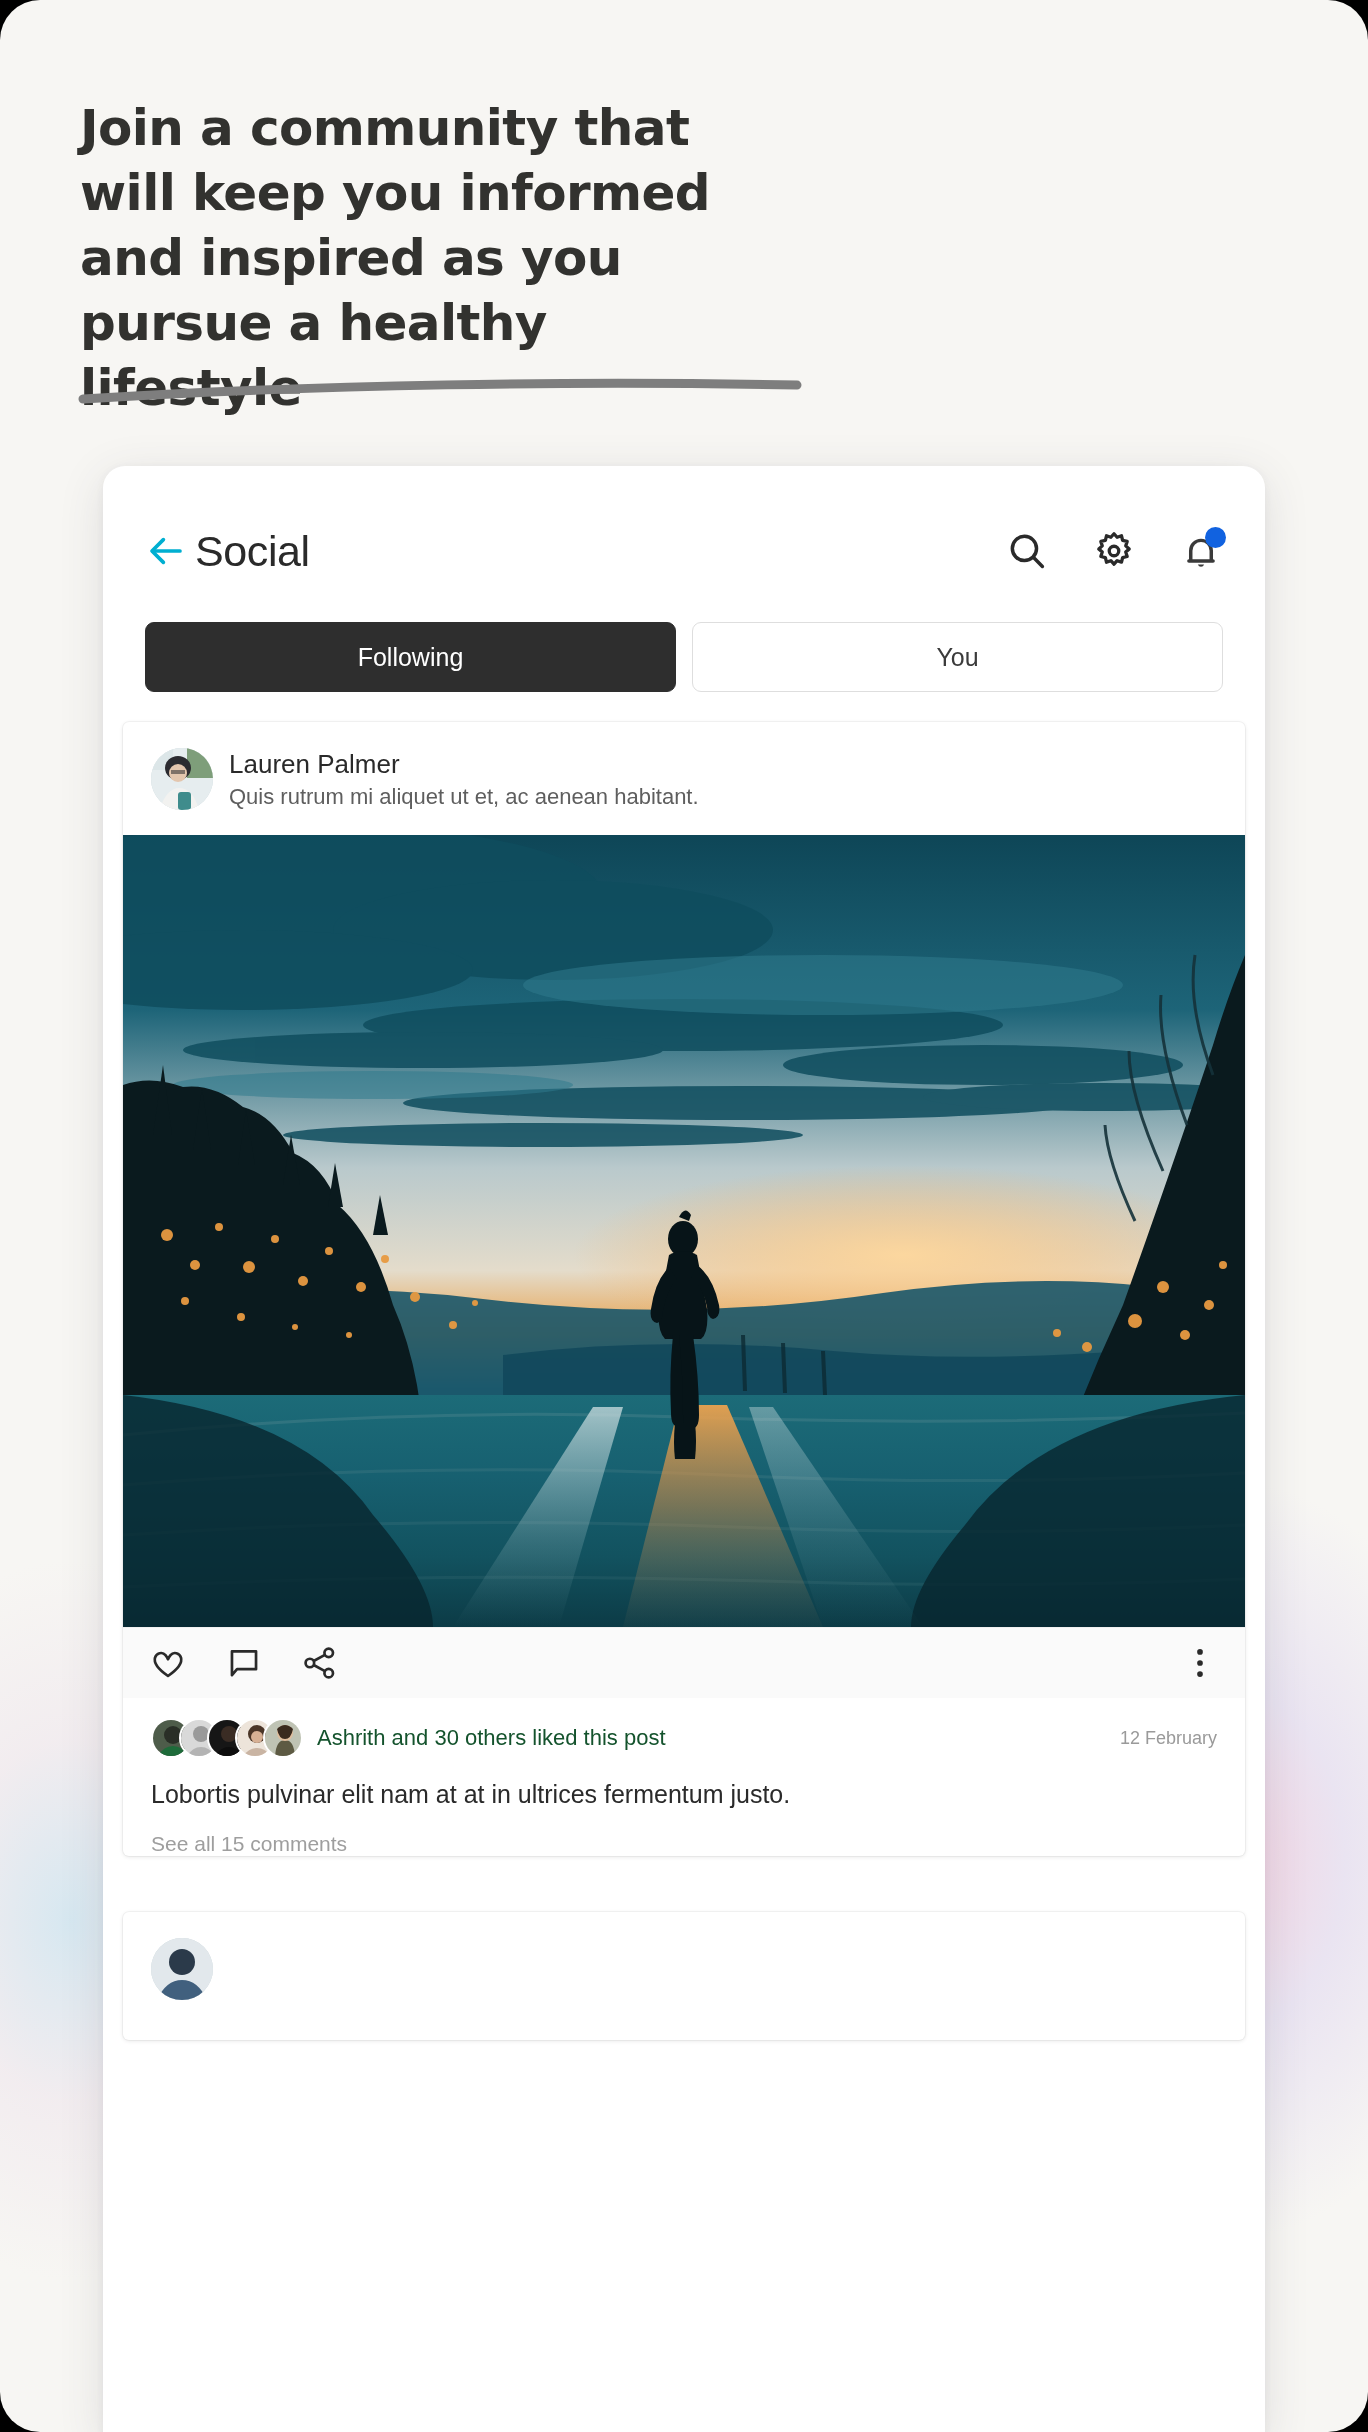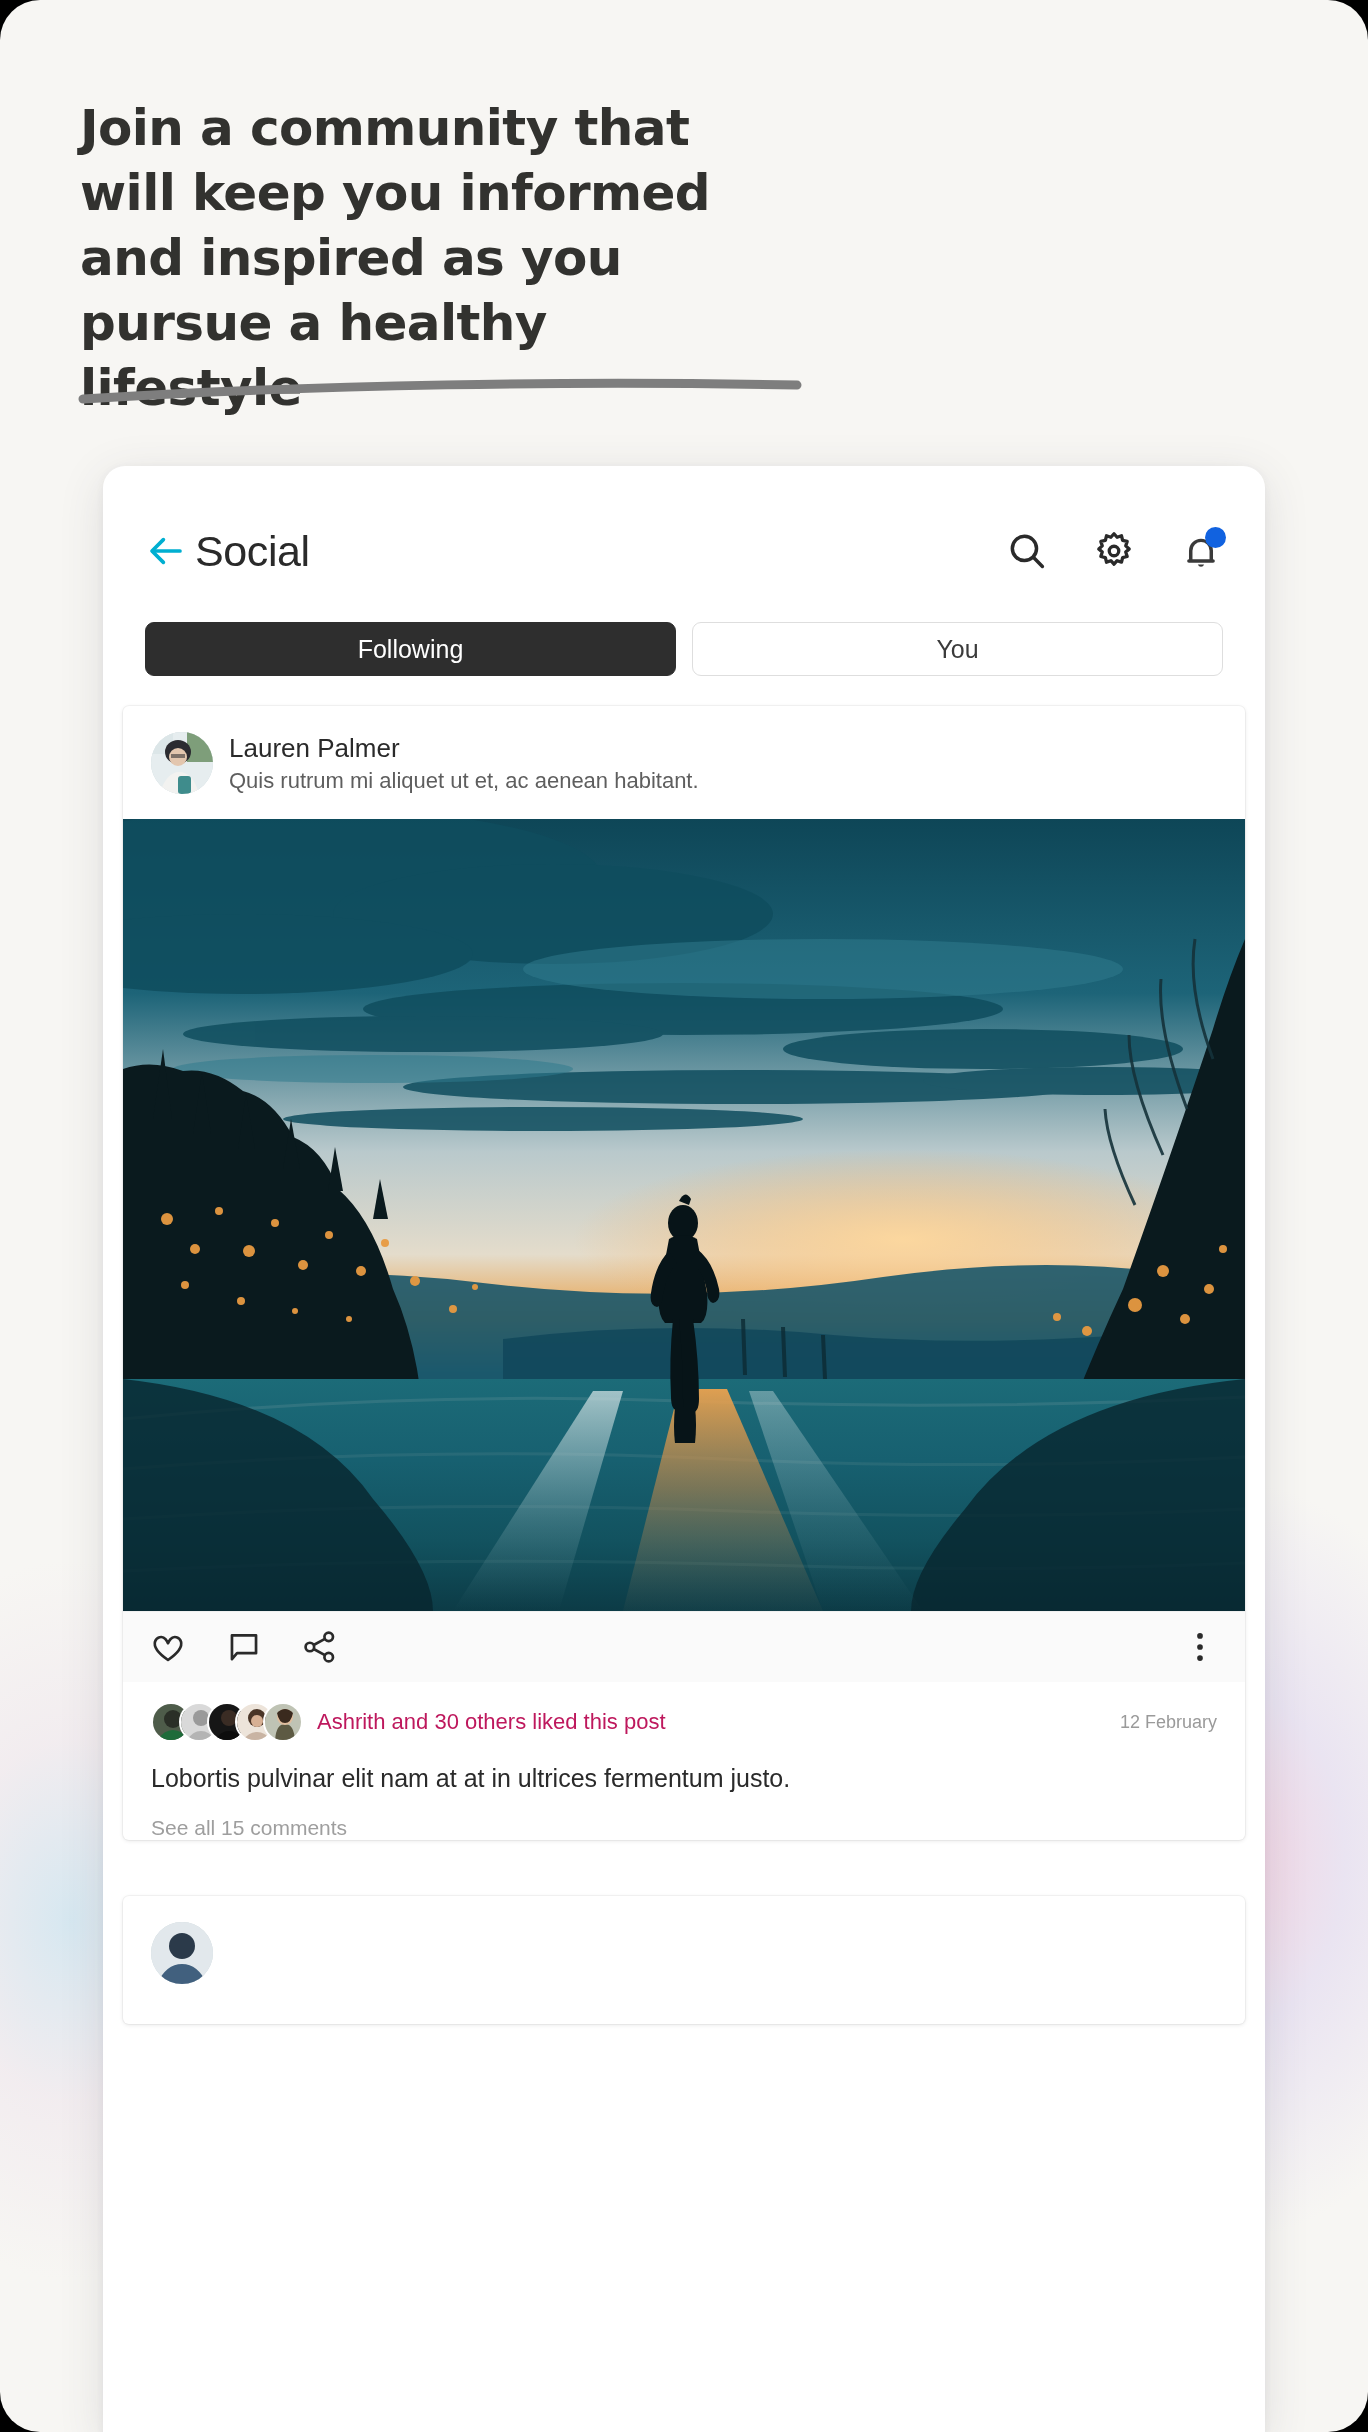--- a/index.html
+++ b/index.html
@@ -134,7 +134,7 @@
   }
   .tab {
     flex: 1;
-    height: 54px;
+    height: 70px;
     border-radius: 9px;
     display: flex;
     align-items: center;

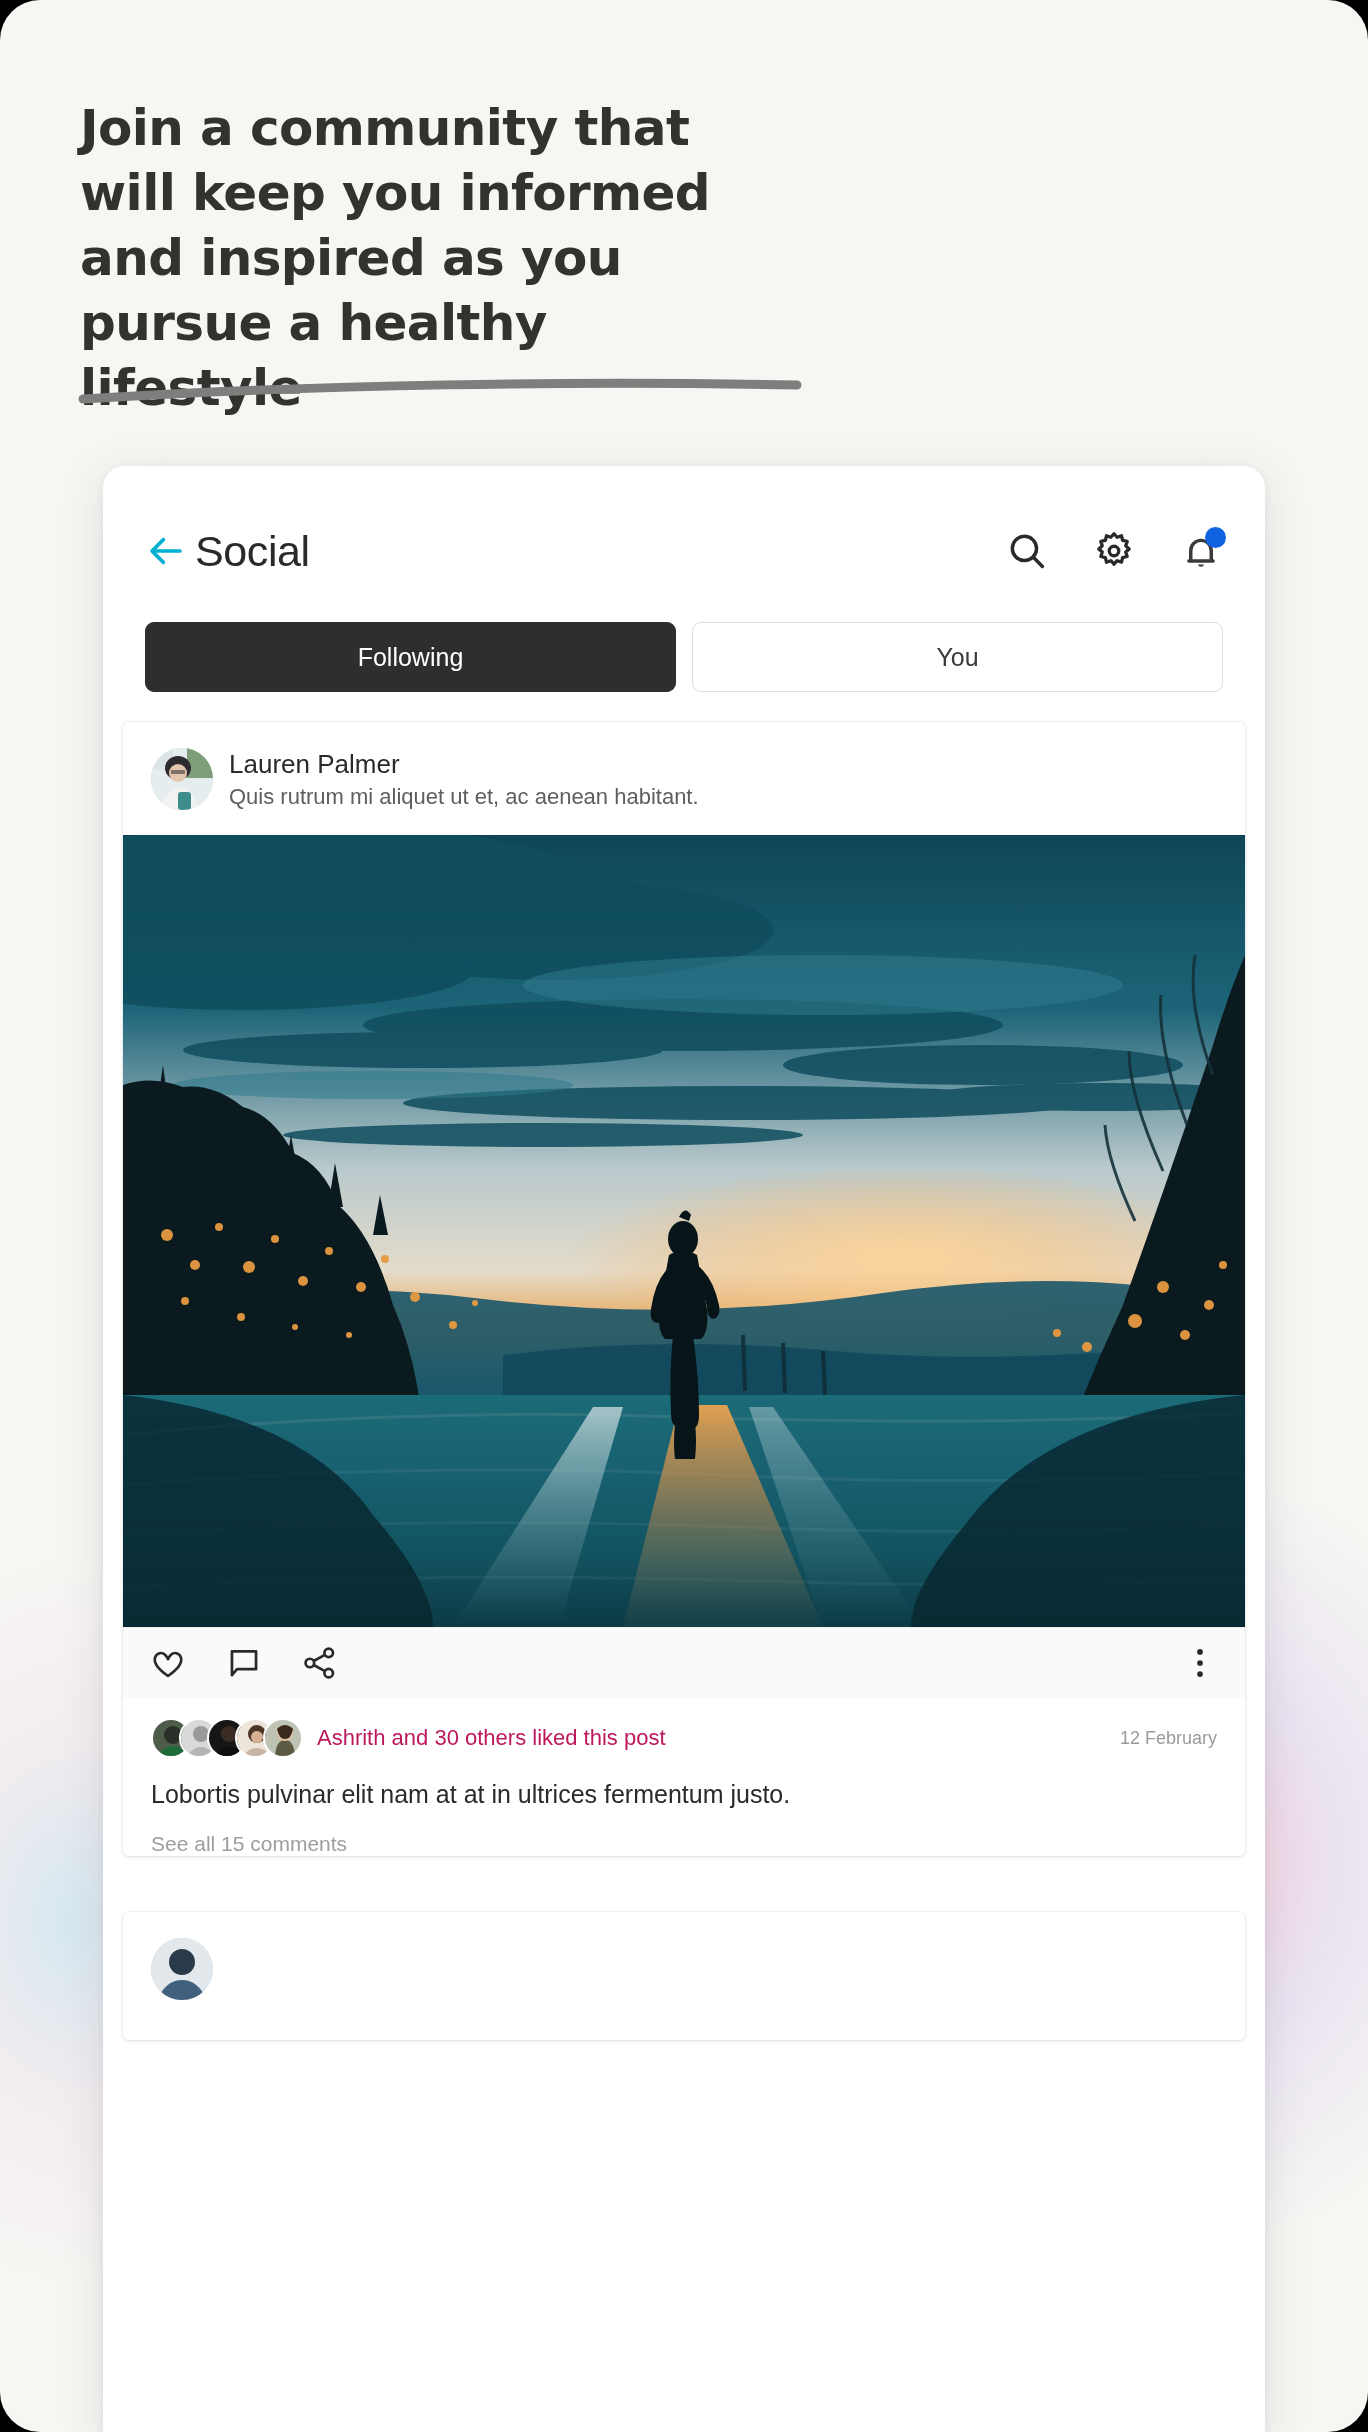--- a/index.html
+++ b/index.html
@@ -216,7 +216,7 @@
   .stack .sa:first-child { margin-left: 0; }
   .liked-text {
     font-size: 22px;
-    color: #be185d;
+    color: #14532d;
     margin-left: 14px;
     flex: 1;
   }

